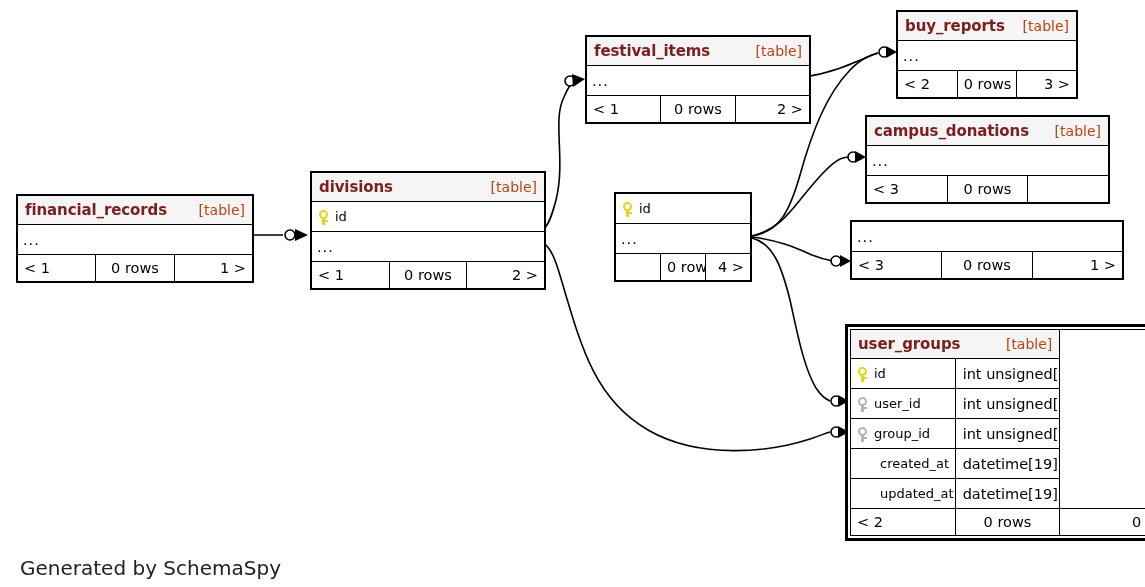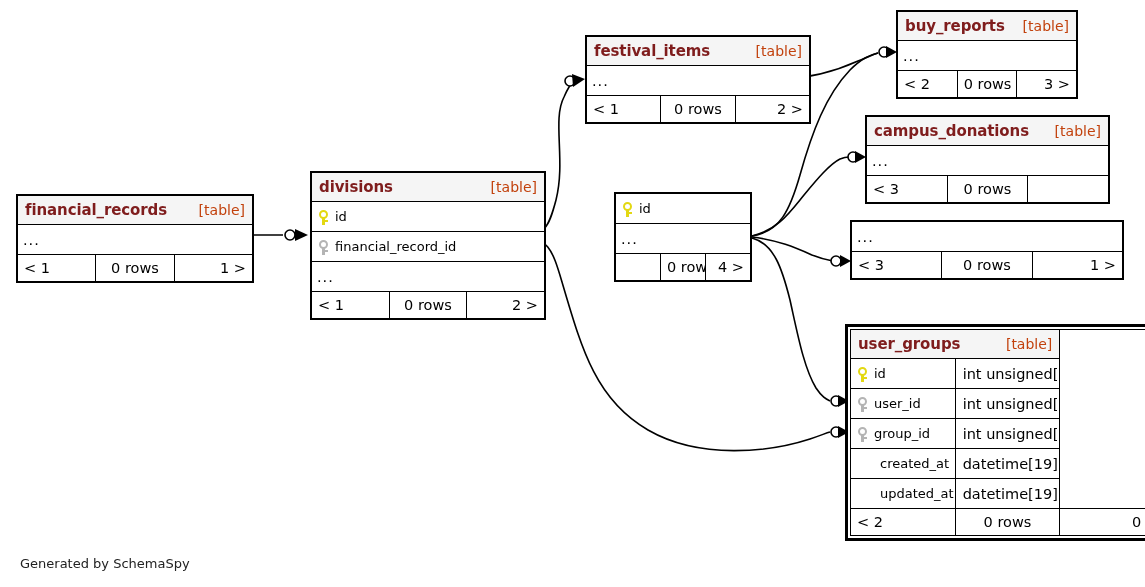--- a/index.html
+++ b/index.html
@@ -245,18 +245,6 @@
               </td>
             </tr>
             <tr>
-              <td class="col-cell" colspan="3">
-                <div class="col-inner">
-                  <span class="key-icon key-fk">
-                    <span class="kh"></span>
-                    <span class="ks"></span>
-                    <span class="kt"></span>
-                  </span>
-                  <span class="col-name">financial_record_id</span>
-                </div>
-              </td>
-            </tr>
-            <tr>
               <td class="ellipsis-cell" colspan="3">...</td>
             </tr>
             <tr class="foot">

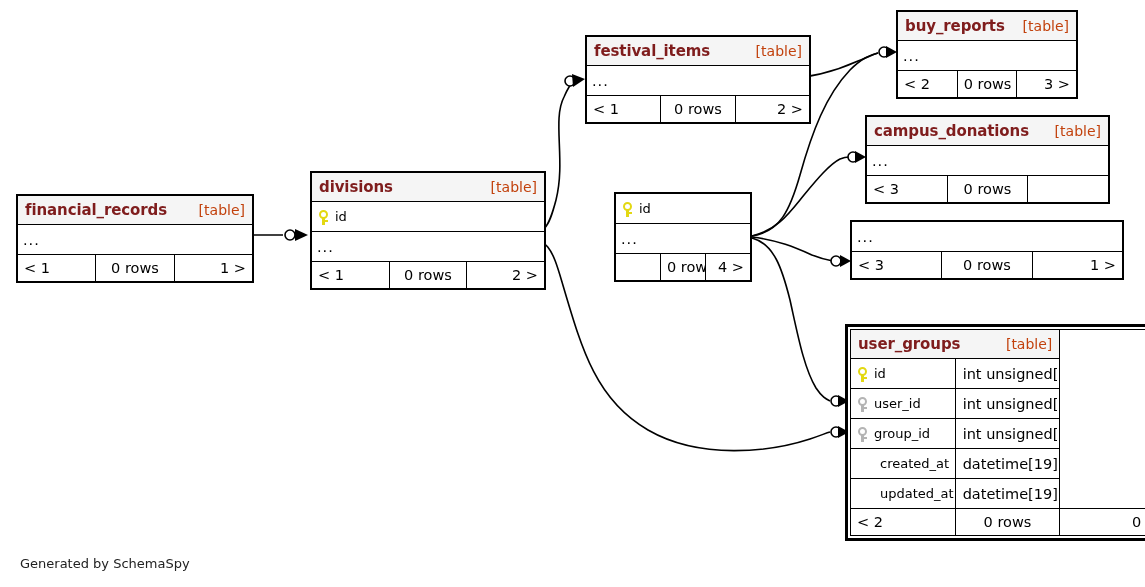--- a/index.html
+++ b/index.html
@@ -145,7 +145,7 @@
     position: absolute;
     left: 20px;
     top: 556px;
-    font-size: 13px;
+    font-size: 20px;
     color: #222222;
     z-index: 3;
   }

